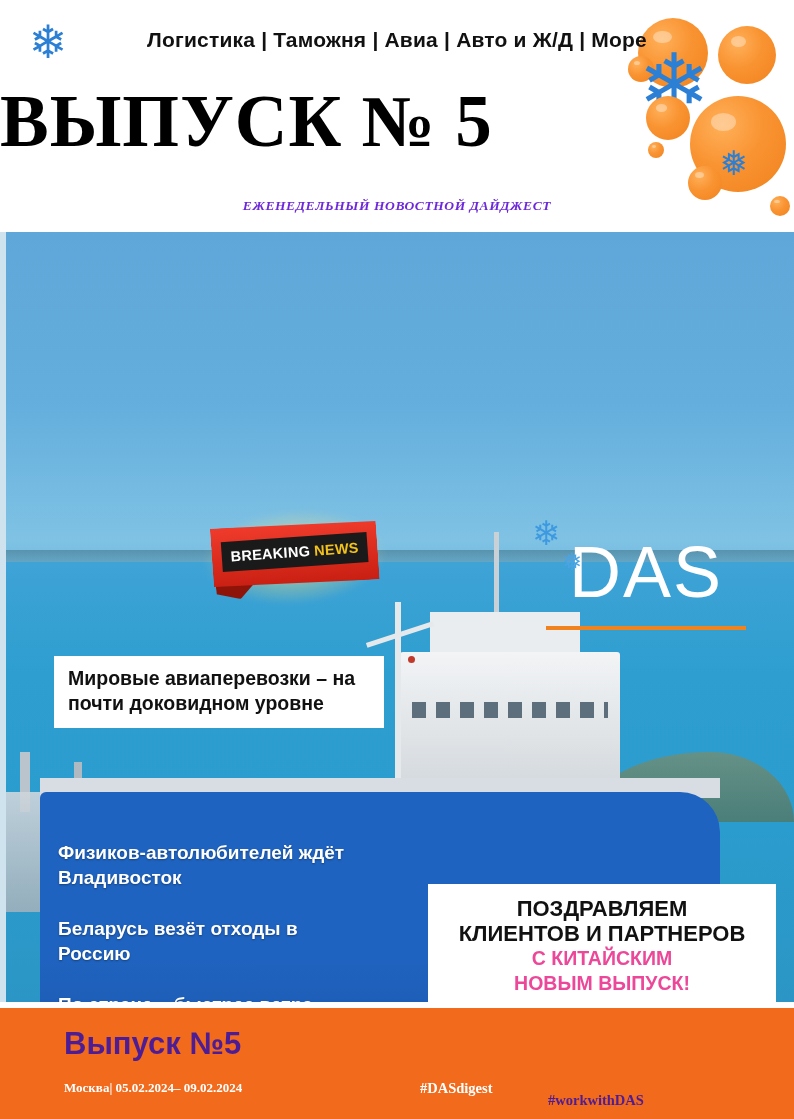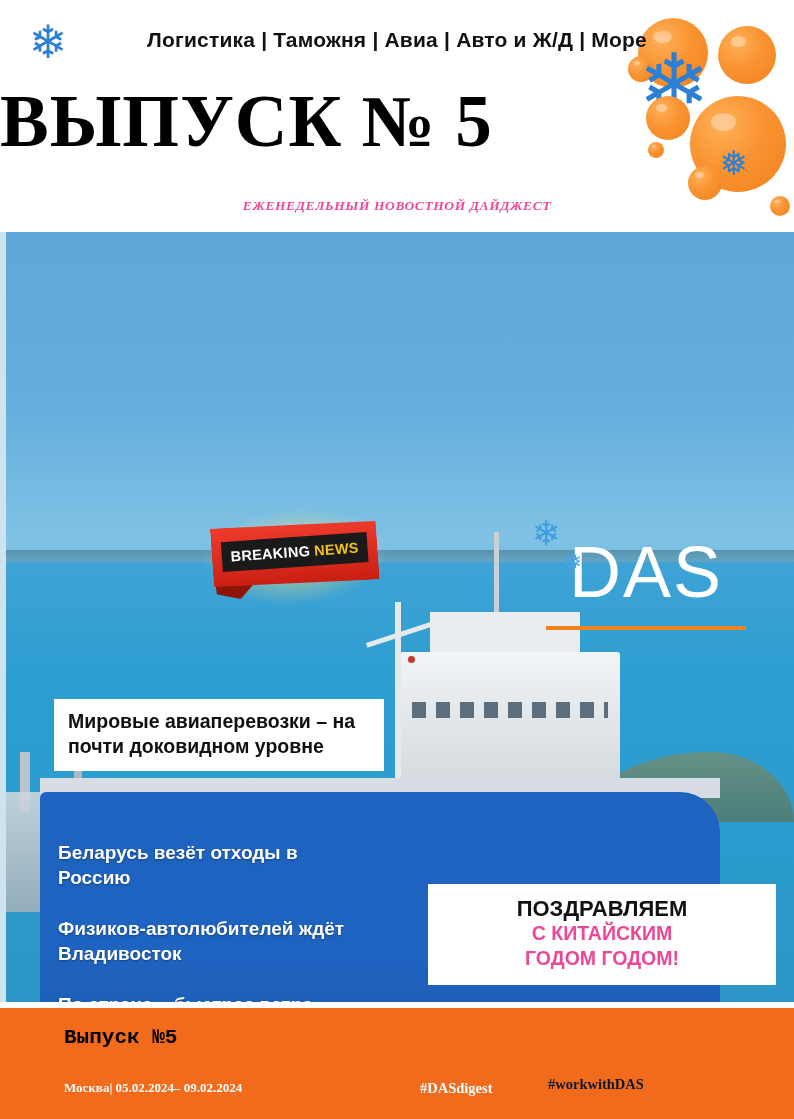--- a/index.html
+++ b/index.html
@@ -62,7 +62,7 @@
     font-weight: bold;
     font-size: 13.5px;
     letter-spacing: .6px;
-    color: #ec4899;
+    color: #6d28d9;
   }
 
   

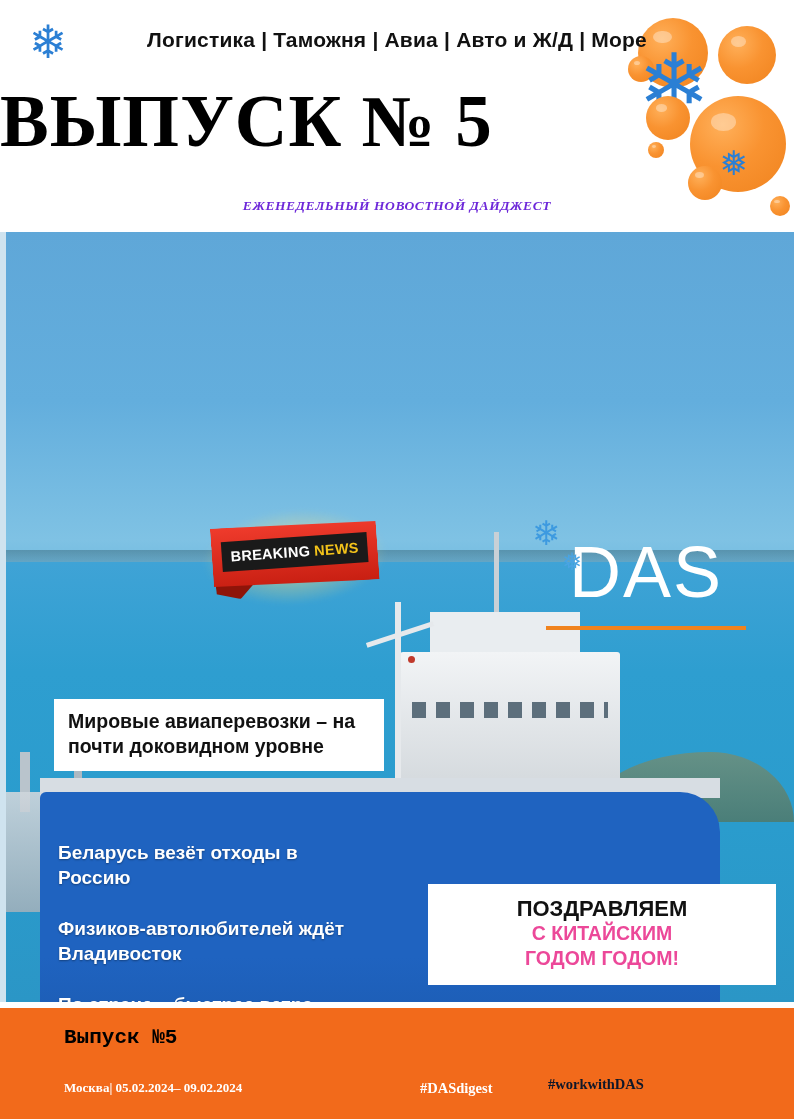--- a/index.html
+++ b/index.html
@@ -269,7 +269,6 @@
     width: 330px;
     background: #ffffff;
     padding: 10px 14px 12px 14px;
-    margin-top: 43px;
   }
   .headline-box p {
     font-size: 19.5px;

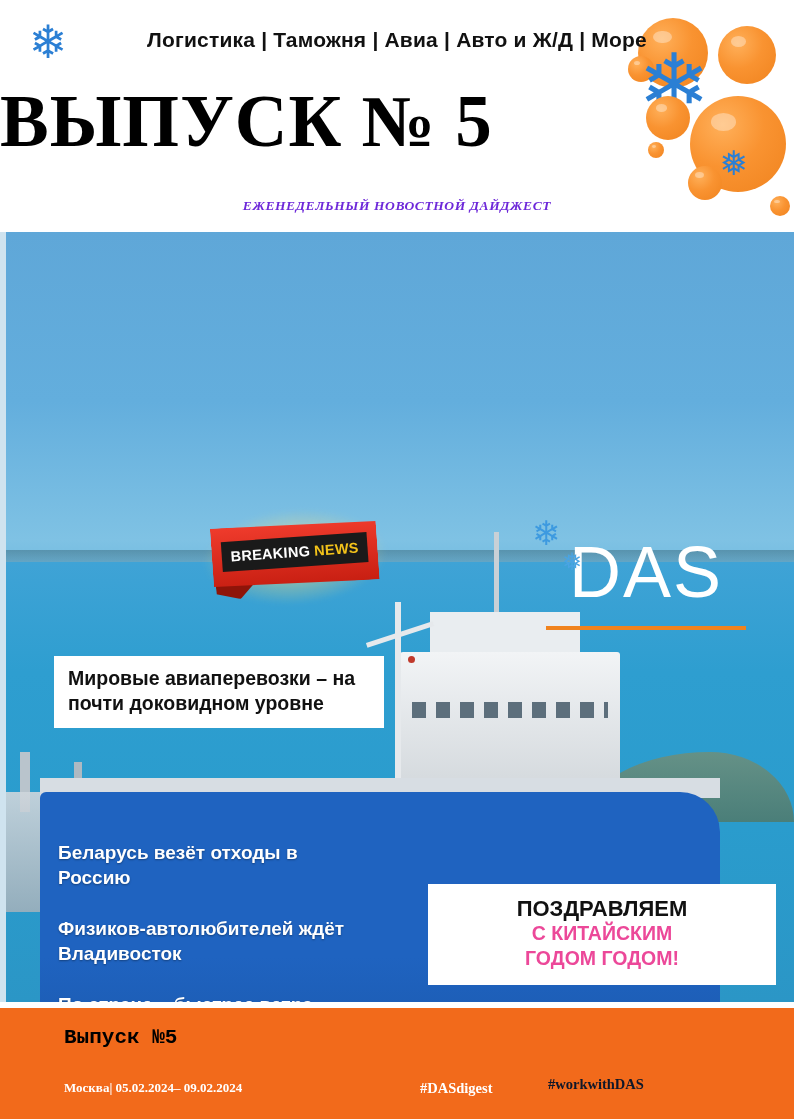--- a/index.html
+++ b/index.html
@@ -432,8 +432,8 @@
     </div>
 
     <div class="stories">
+      <div class="story">Физиков-автолюбителей ждёт Владивосток</div>
       <div class="story">Беларусь везёт отходы в Россию</div>
-      <div class="story">Физиков-автолюбителей ждёт Владивосток</div>
       <div class="story">По стране – быстрее ветра</div>
 
     </div>

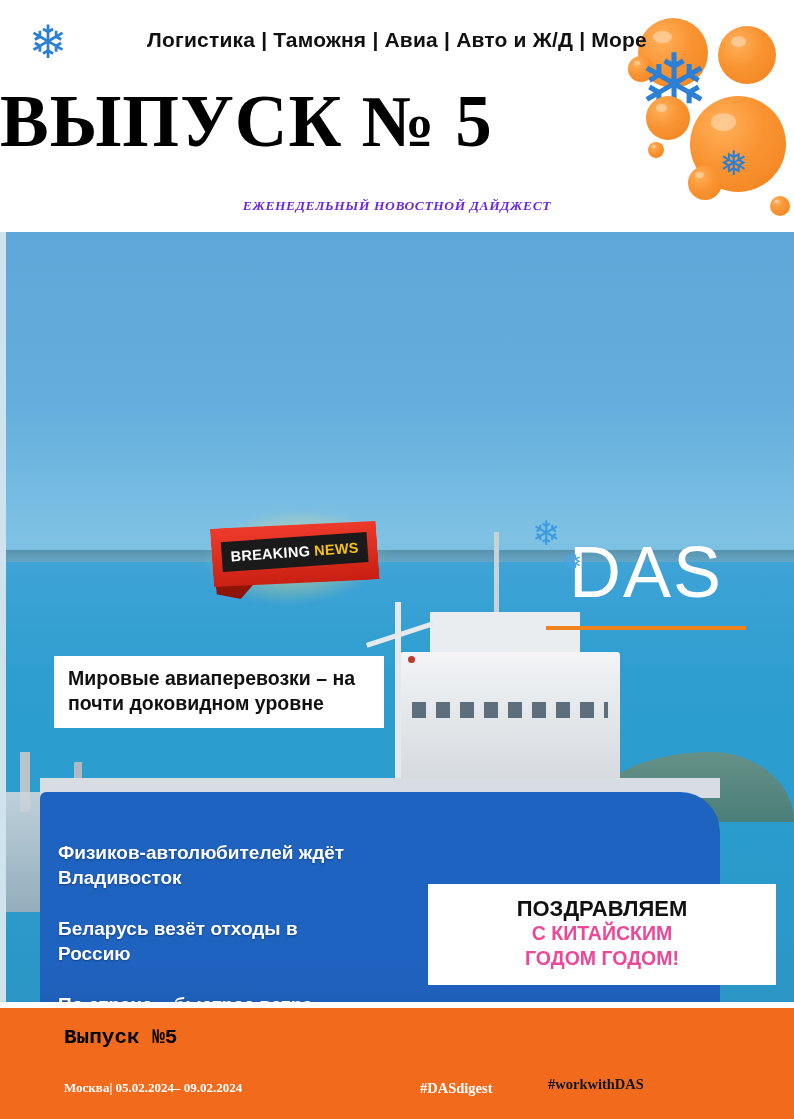--- a/index.html
+++ b/index.html
@@ -440,6 +440,7 @@
 
     <div class="greet-box">
       <div class="l1">ПОЗДРАВЛЯЕМ</div>
+      <div class="l2">КЛИЕНТОВ И ПАРТНЕРОВ</div>
       <div class="l3">С КИТАЙСКИМ</div>
       <div class="l4">ГОДОМ ГОДОМ!</div>
     </div>

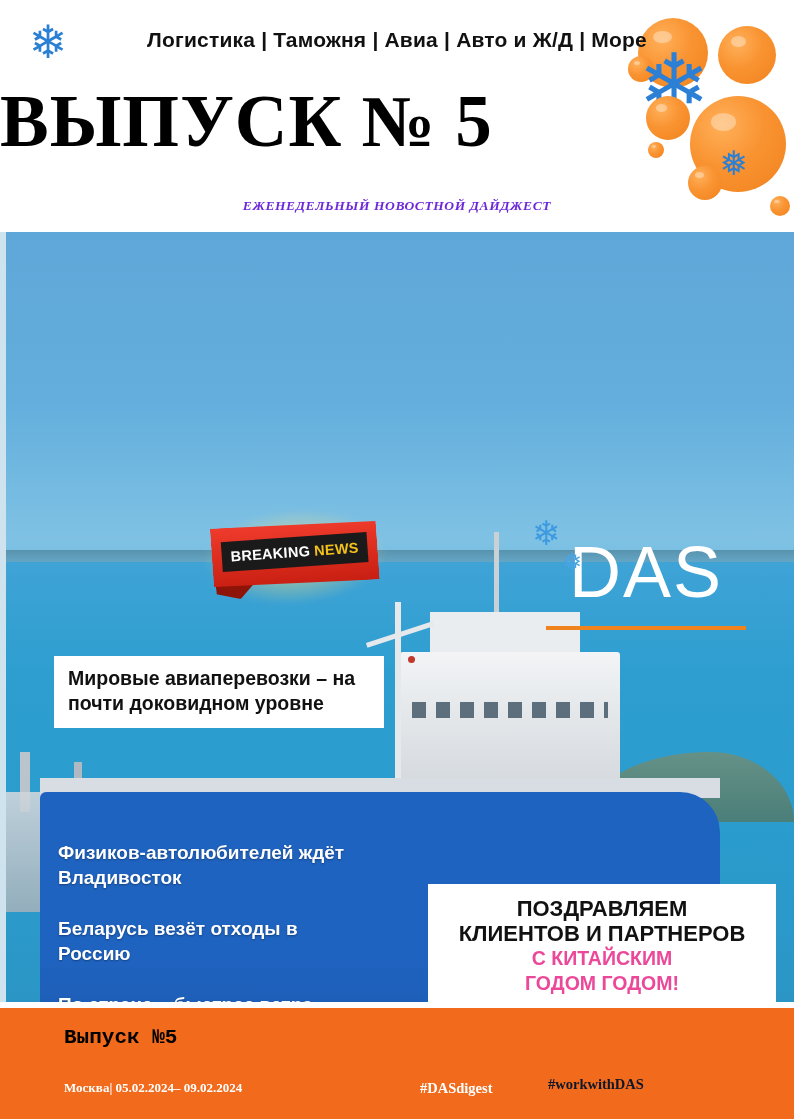--- a/index.html
+++ b/index.html
@@ -442,7 +442,7 @@
       <div class="l1">ПОЗДРАВЛЯЕМ</div>
       <div class="l2">КЛИЕНТОВ И ПАРТНЕРОВ</div>
       <div class="l3">С КИТАЙСКИМ</div>
-      <div class="l4">ГОДОМ ГОДОМ!</div>
+      <div class="l4">НОВЫМ ВЫПУСК!</div>
     </div>
 
   </div>

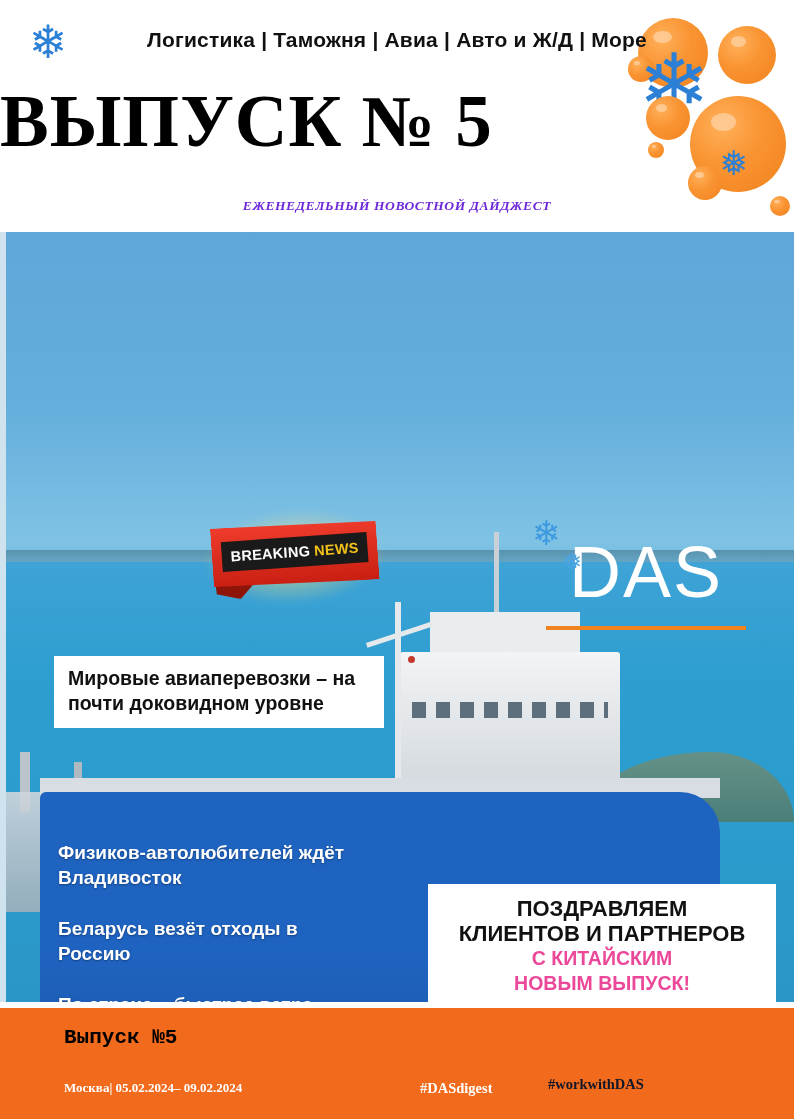--- a/index.html
+++ b/index.html
@@ -322,9 +322,9 @@
   .footer-title {
     position: absolute;
     left: 64px; top: 18px;
-    font-family: Liberation Mono, monospace;
-    font-size: 21px; font-weight: bold;
-    color: #000000;
+    font-family: Liberation Sans, sans-serif;
+    font-size: 31px; font-weight: bold;
+    color: #4c1d95;
   }
   .footer-city {
     position: absolute;

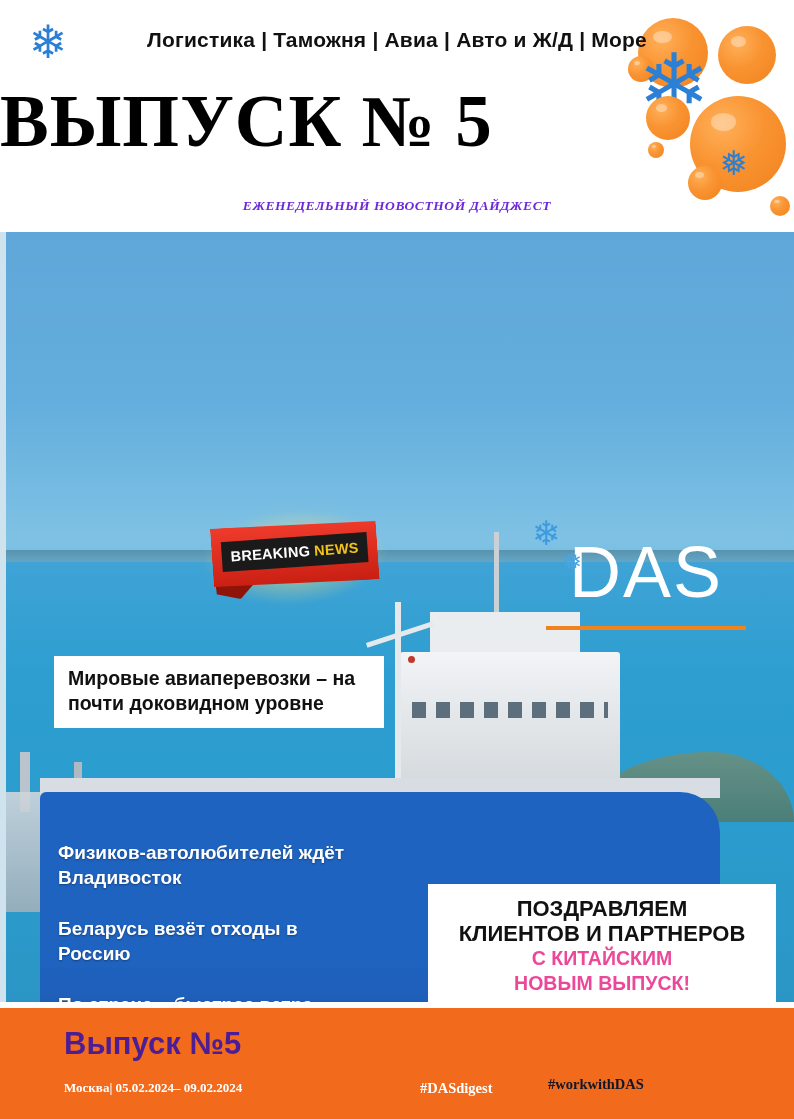--- a/index.html
+++ b/index.html
@@ -342,10 +342,10 @@
   }
   .footer-tag2 {
     position: absolute;
-    left: 548px; top: 68px;
+    left: 548px; top: 84px;
     font-family: "Liberation Serif", serif;
     font-size: 14.5px; font-weight: bold;
-    color: #0f172a;
+    color: #4c1d95;
   }
   
   .hero-left-strip {

